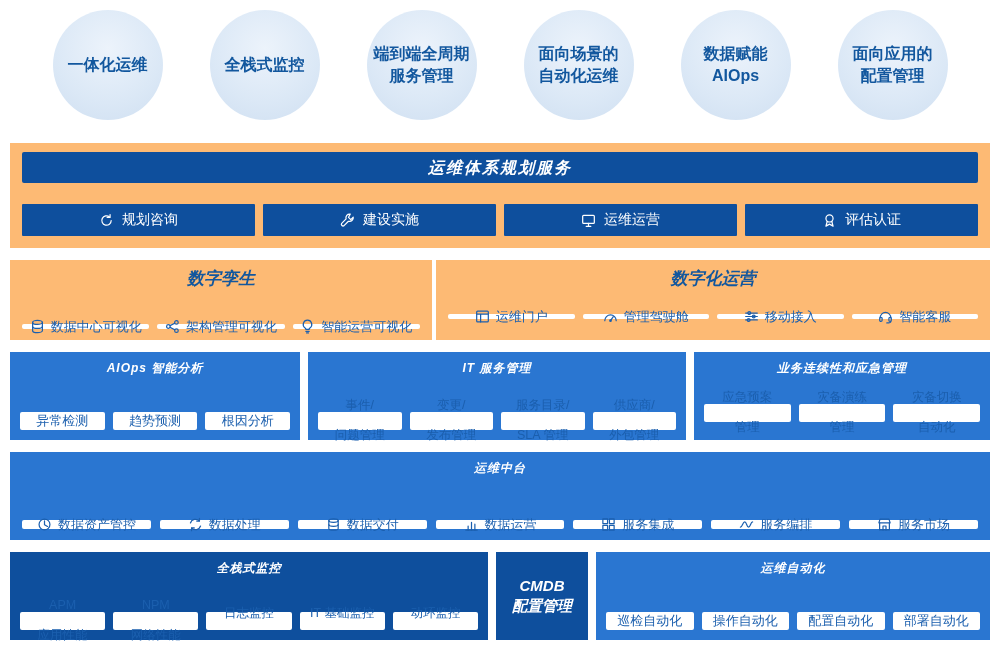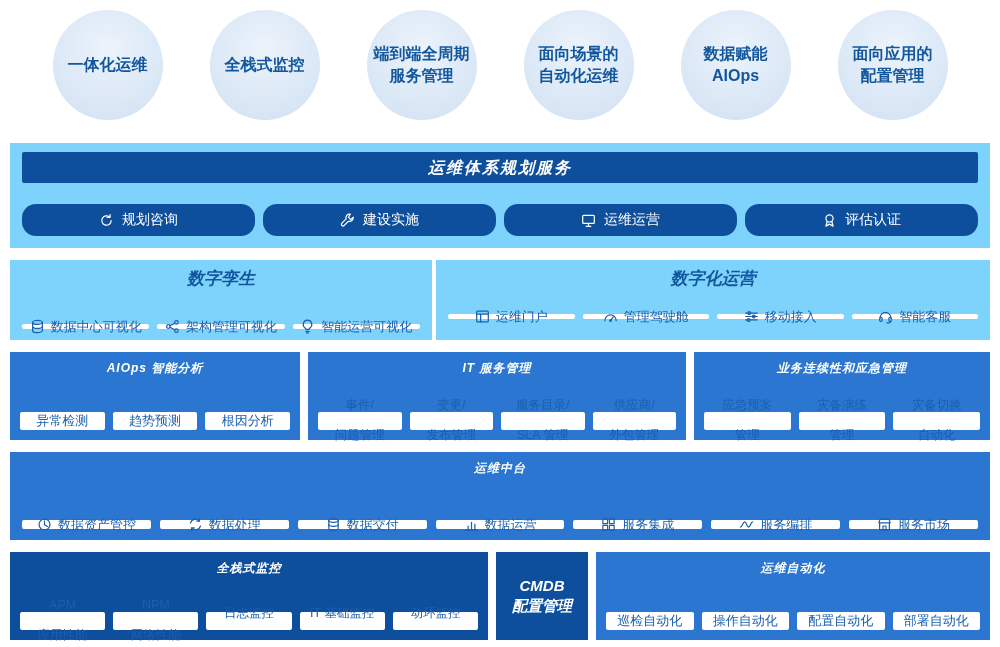--- a/index.html
+++ b/index.html
@@ -18,7 +18,7 @@
   }
   
   .panel{position:absolute;display:flex;flex-direction:column;justify-content:space-between}
-  .gray-panel{background:#7dd3fc}
+  .gray-panel{background:#fdba74}
   .blue-panel{background:#2a76d1}
   .navy-panel{background:#0e4f9d}
   .sec-title{text-align:center;font-weight:bold;font-style:italic;flex:none}

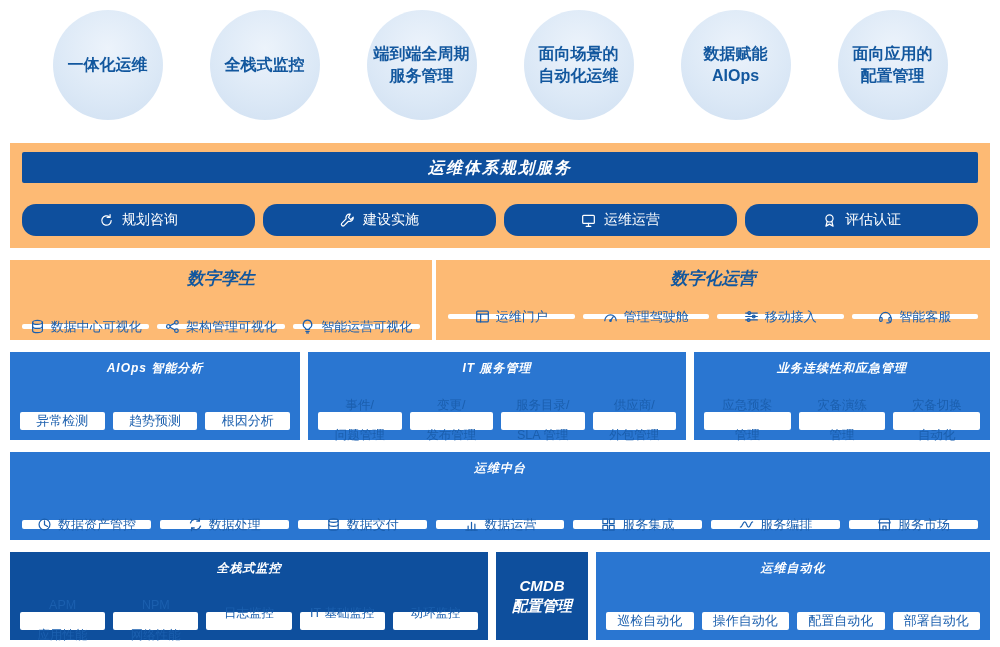--- a/index.html
+++ b/index.html
@@ -34,7 +34,7 @@
   .witem.two{flex-direction:column;gap:14px;line-height:1.25;font-size:12.5px;white-space:normal;text-align:center}
   
   .navy-btn{
-    background:#0e4f9d;color:#fff;border-radius:14px;font-size:14px;height:32px;
+    background:#0e4f9d;color:#fff;border-radius:1px;font-size:14px;height:32px;
     display:flex;align-items:center;justify-content:center;gap:8px;
   }
   .hdr-bar{

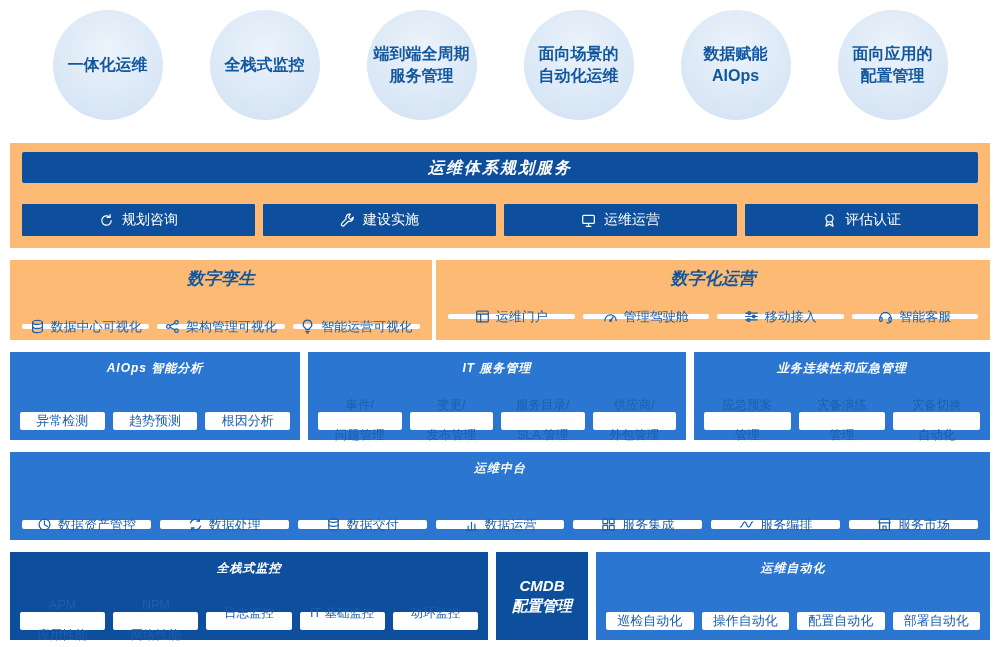--- a/index.html
+++ b/index.html
@@ -48,7 +48,7 @@
   .r3a .items,.r3b .items{height:29px}
   .r4a{left:10px;top:352px;width:290px;height:88px;padding:8px 10px 10px}
   .r4b{left:308px;top:352px;width:378px;height:88px;padding:8px 10px 10px}
-  .r4c{left:694px;top:352px;width:296px;height:88px;padding:8px 10px 10px}
+  .r4c{left:694px;top:352px;width:296px;height:88px;padding:8px 10px 18px}
   .r4a .items,.r4b .items,.r4c .items{height:42px}
   .r5{left:10px;top:452px;width:980px;height:88px;padding:8px 12px 11px}
   .r5 .items{height:33px;gap:9px}

